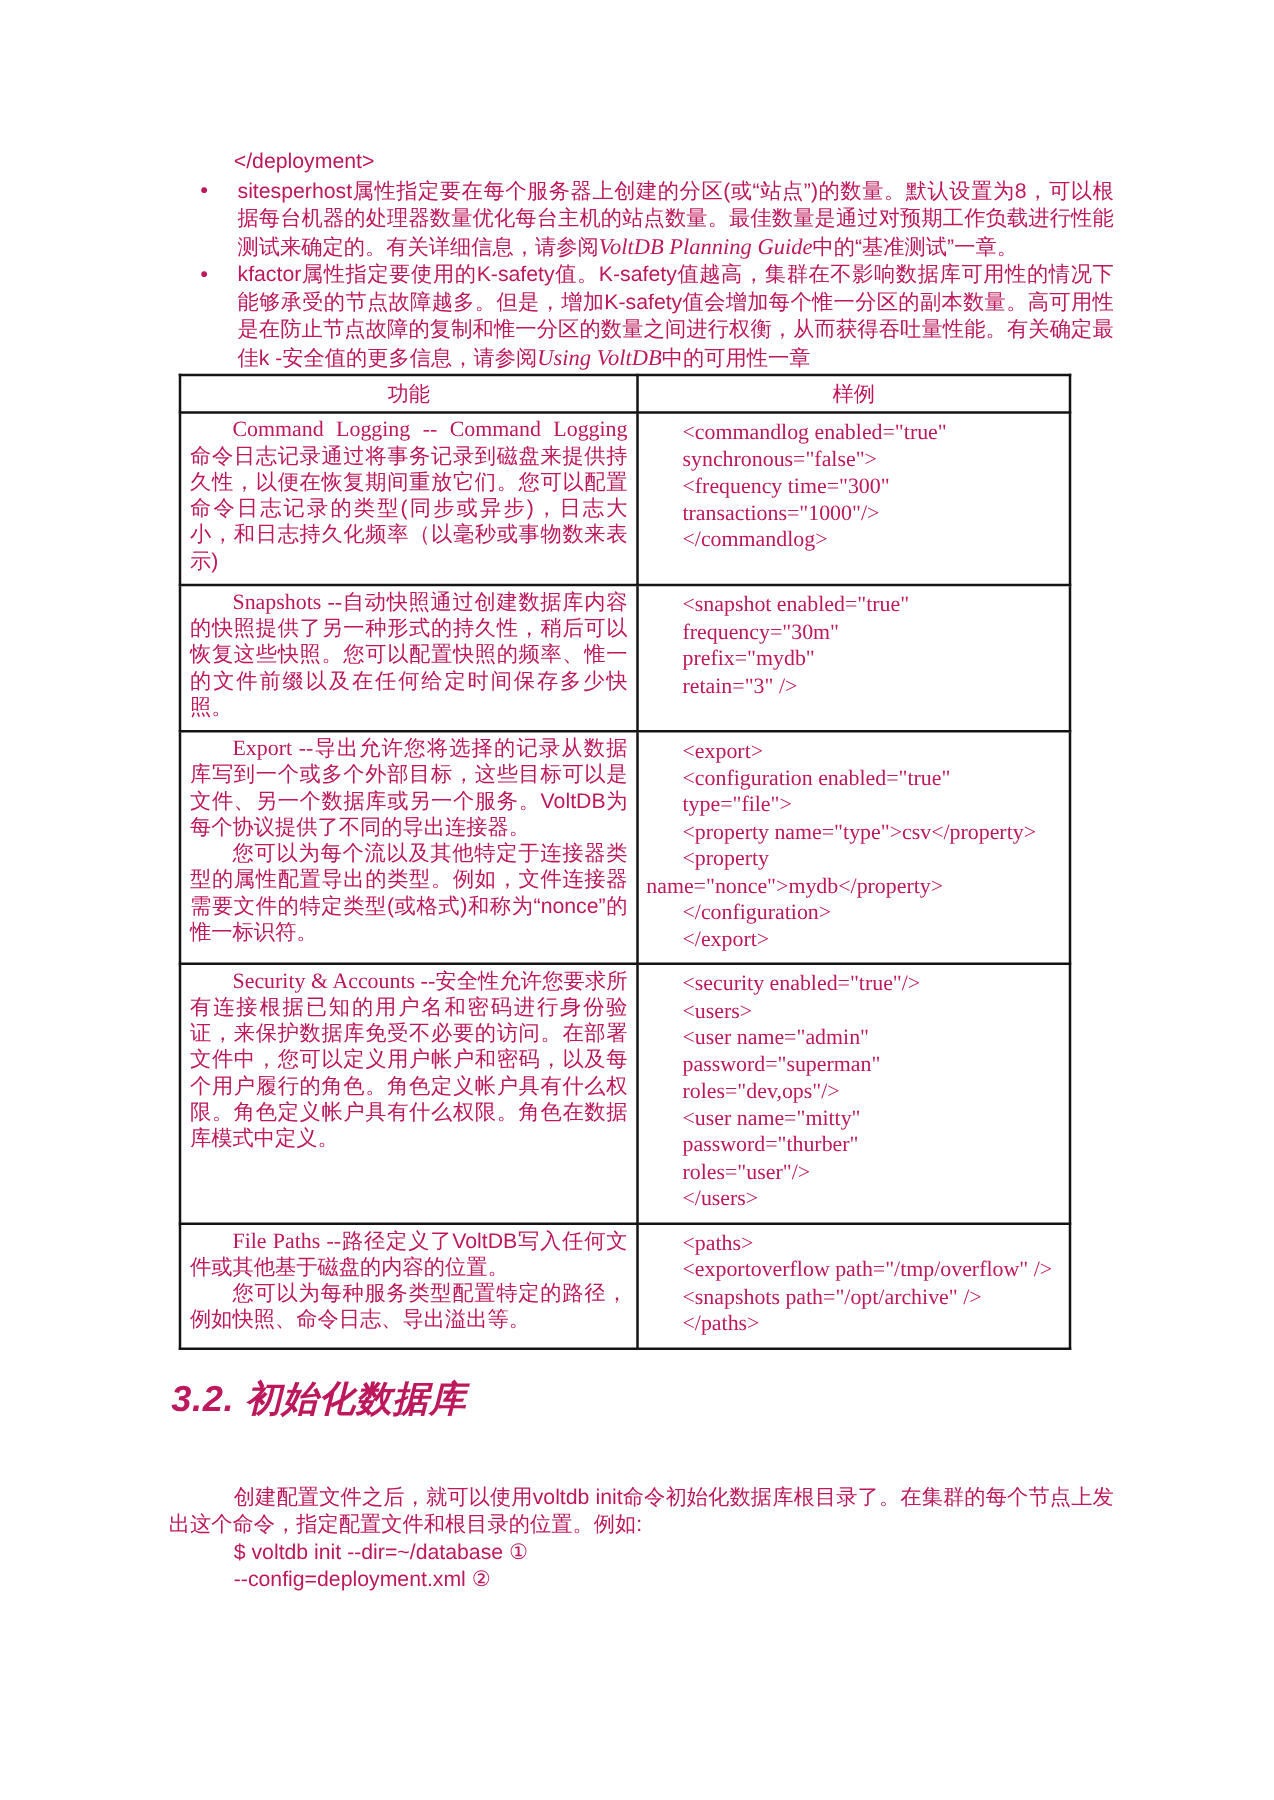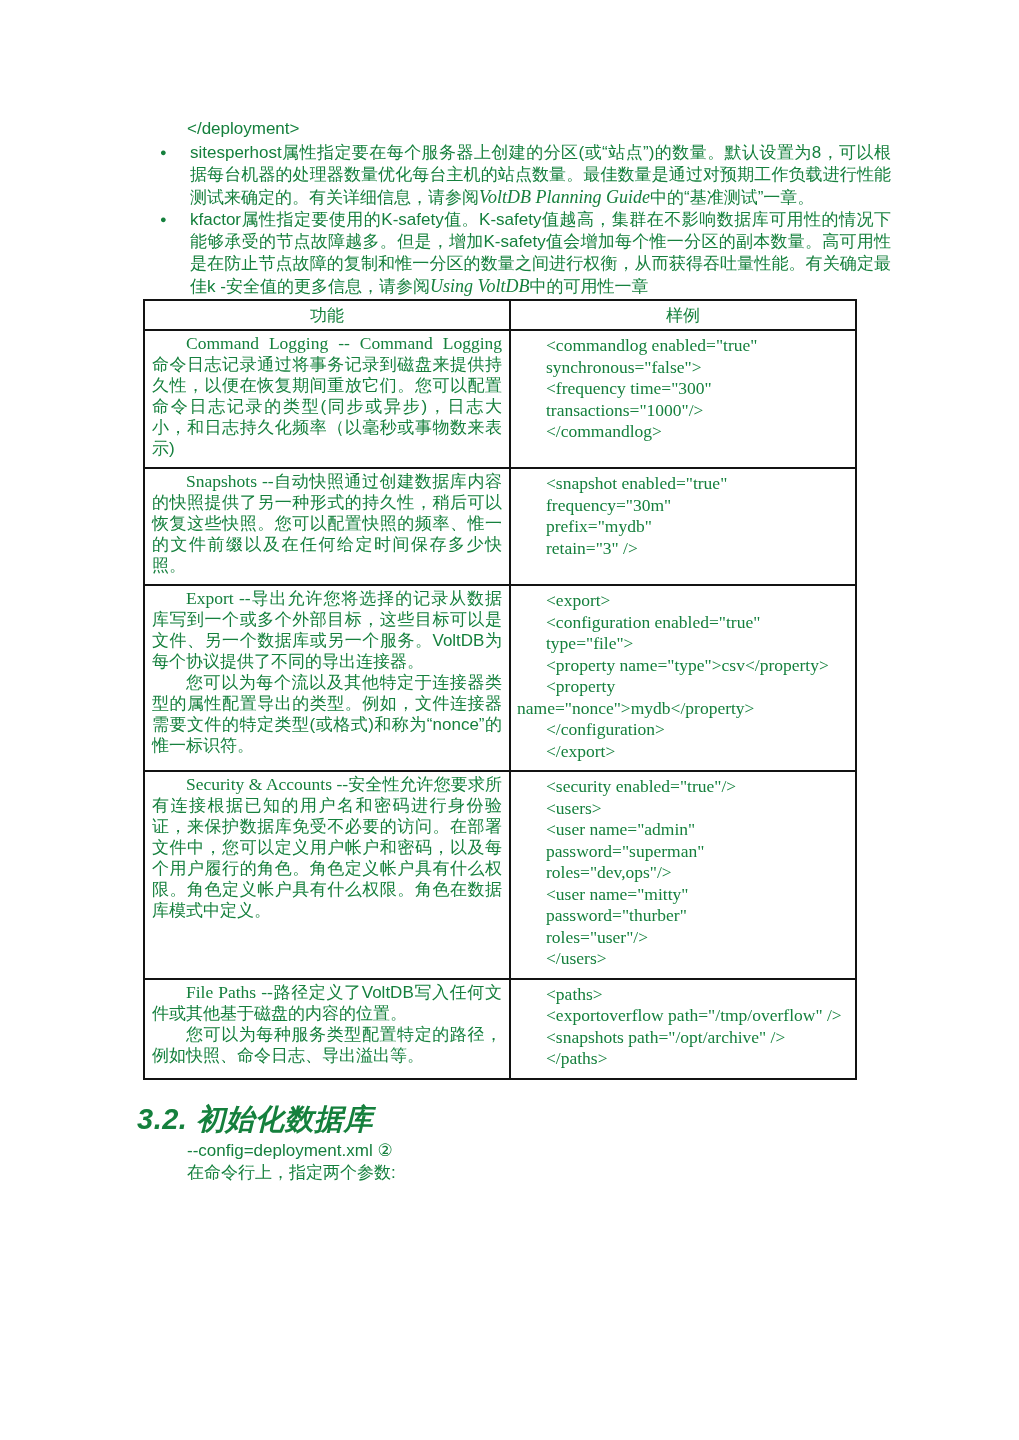--- a/index.html
+++ b/index.html
@@ -8,7 +8,7 @@
     width: 1019px;
     height: 1440px;
     background: #ffffff;
-    color: #15803d;
+    color: #be185d;
     font-family: "Liberation Sans", "DejaVu Sans", sans-serif;
     overflow: hidden;
   }

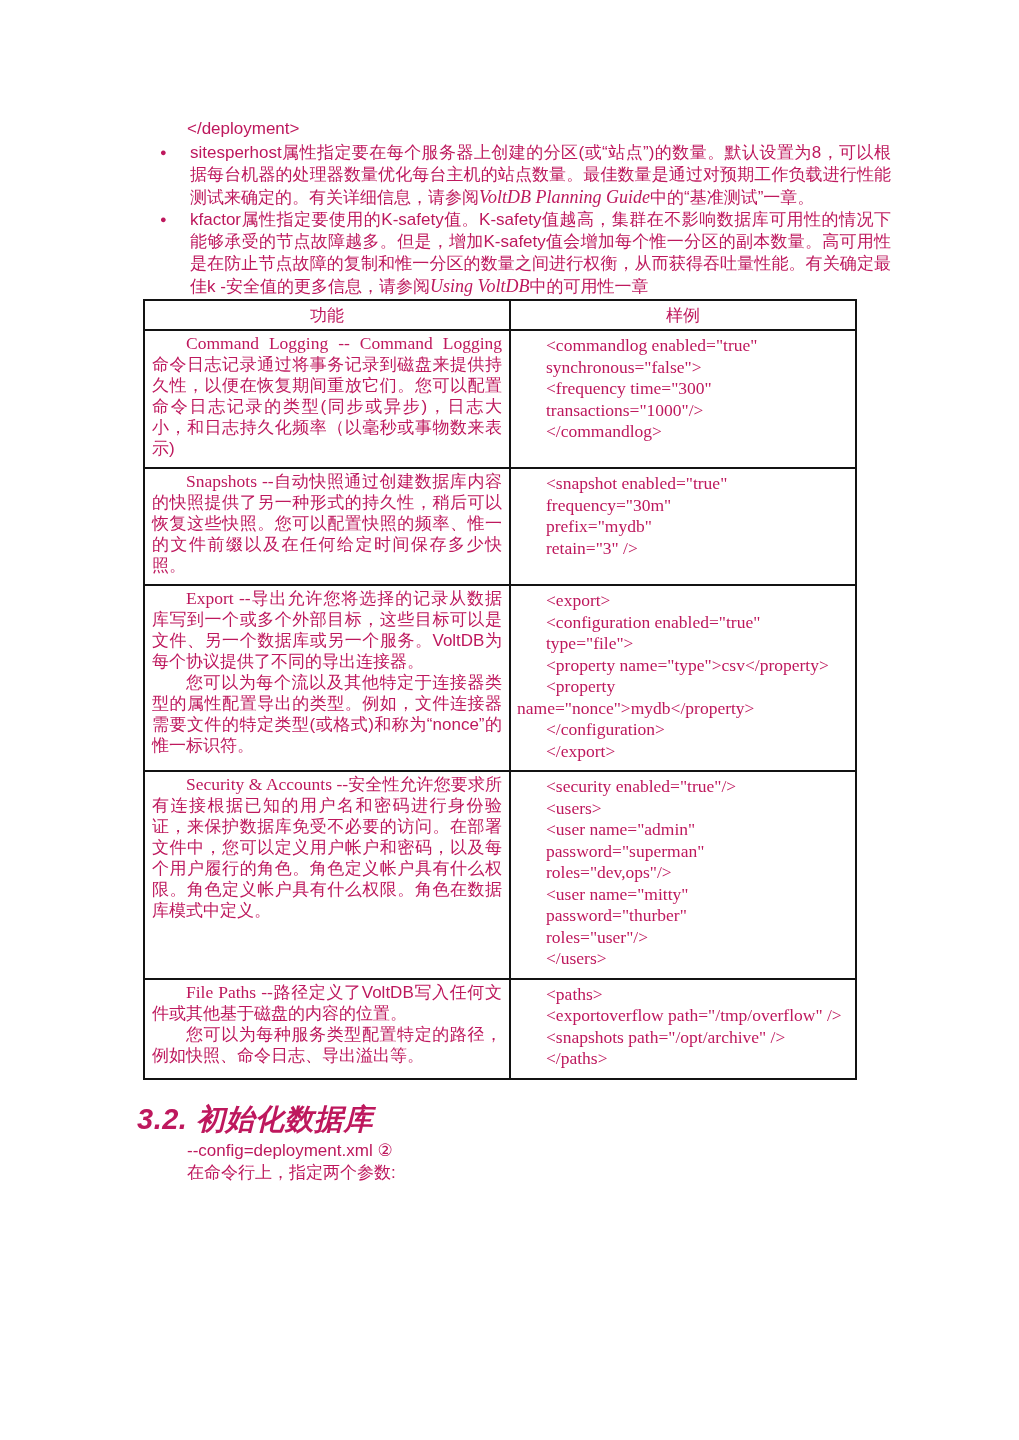--- a/index.html
+++ b/index.html
@@ -222,6 +222,7 @@
 
     <h2 class="sec">3.2. 初始化数据库</h2>
 
+    <p class="init">创建配置文件之后，就可以使用voltdb init命令初始化数据库根目录了。在集群的每个节点上发出这个命令，指定配置文件和根目录的位置。例如:</p>
 
     <div class="cmd">--config=deployment.xml ②</div>
     <div class="cmd">在命令行上，指定两个参数:</div>

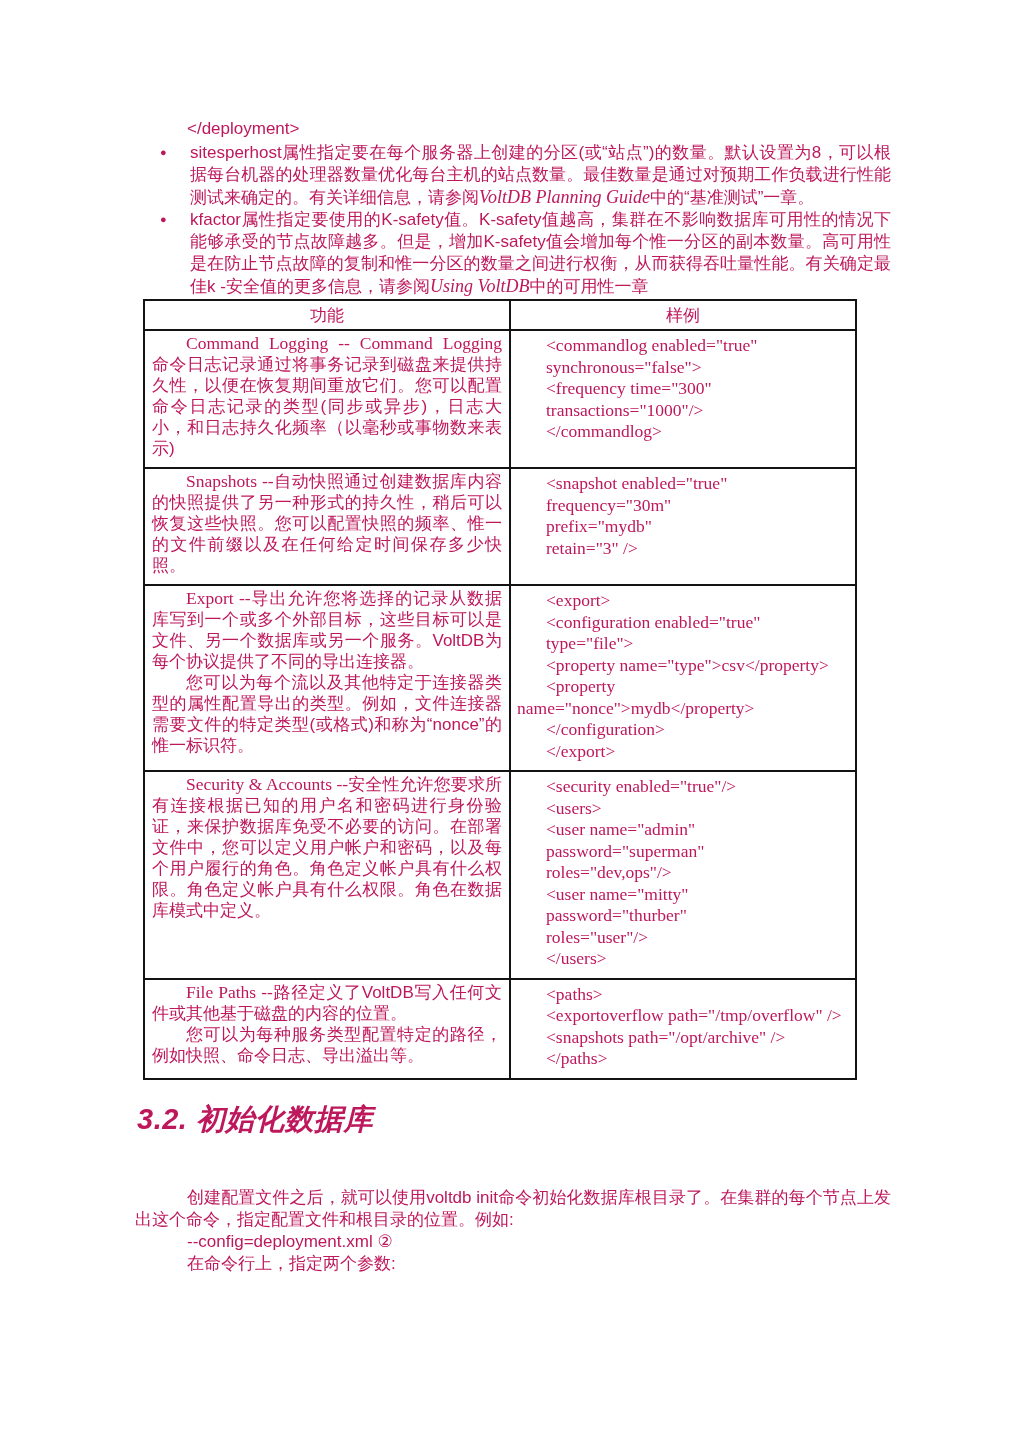--- a/index.html
+++ b/index.html
@@ -224,6 +224,7 @@
 
     <p class="init">创建配置文件之后，就可以使用voltdb init命令初始化数据库根目录了。在集群的每个节点上发出这个命令，指定配置文件和根目录的位置。例如:</p>
 
+    <div class="cmd">$ voltdb init --dir=~/database ①</div>
     <div class="cmd">--config=deployment.xml ②</div>
     <div class="cmd">在命令行上，指定两个参数:</div>
 

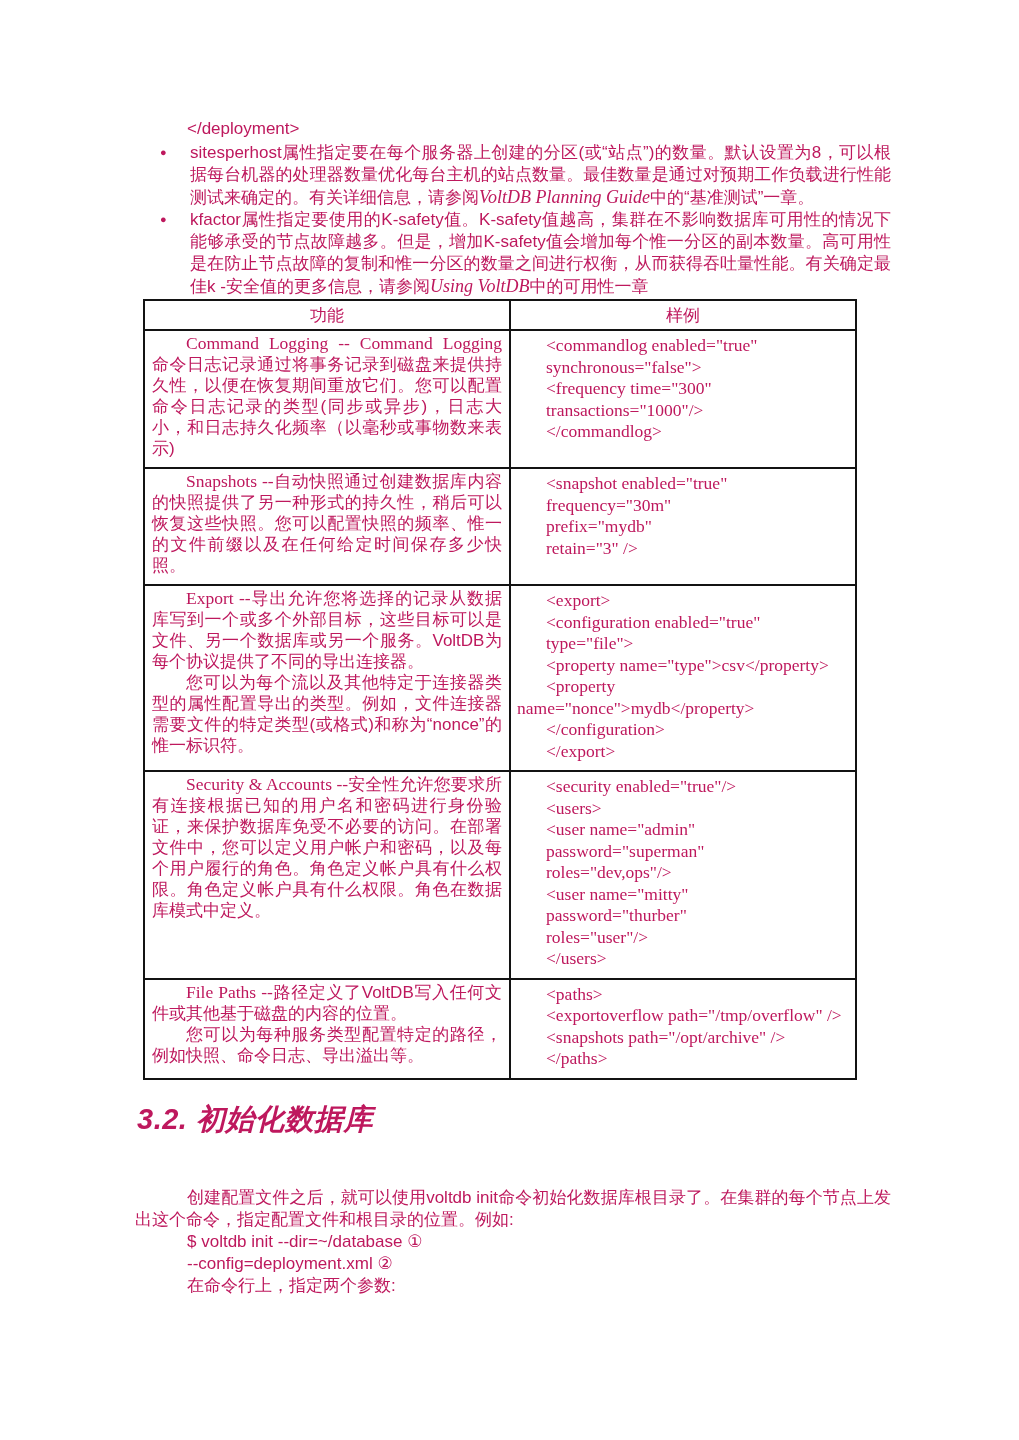--- a/index.html
+++ b/index.html
@@ -226,7 +226,6 @@
 
     <div class="cmd">$ voltdb init --dir=~/database ①</div>
     <div class="cmd">--config=deployment.xml ②</div>
-    <div class="cmd">在命令行上，指定两个参数:</div>
 
   </div>
 </div>

